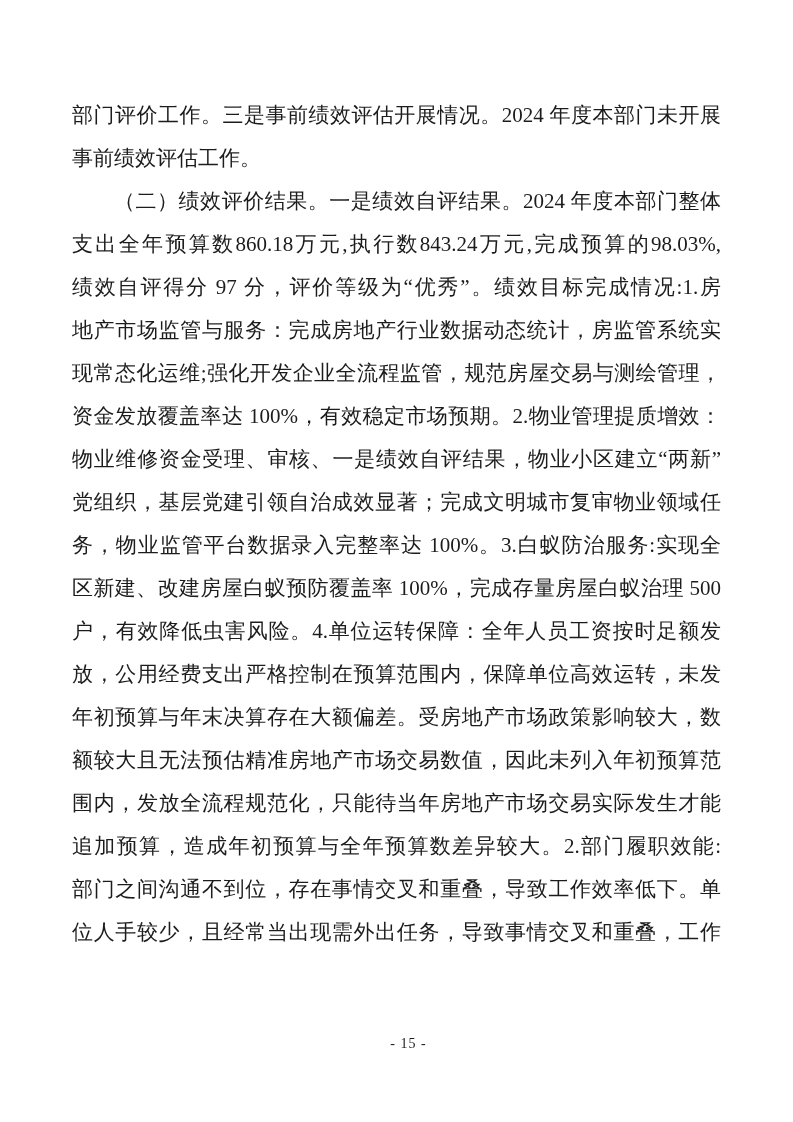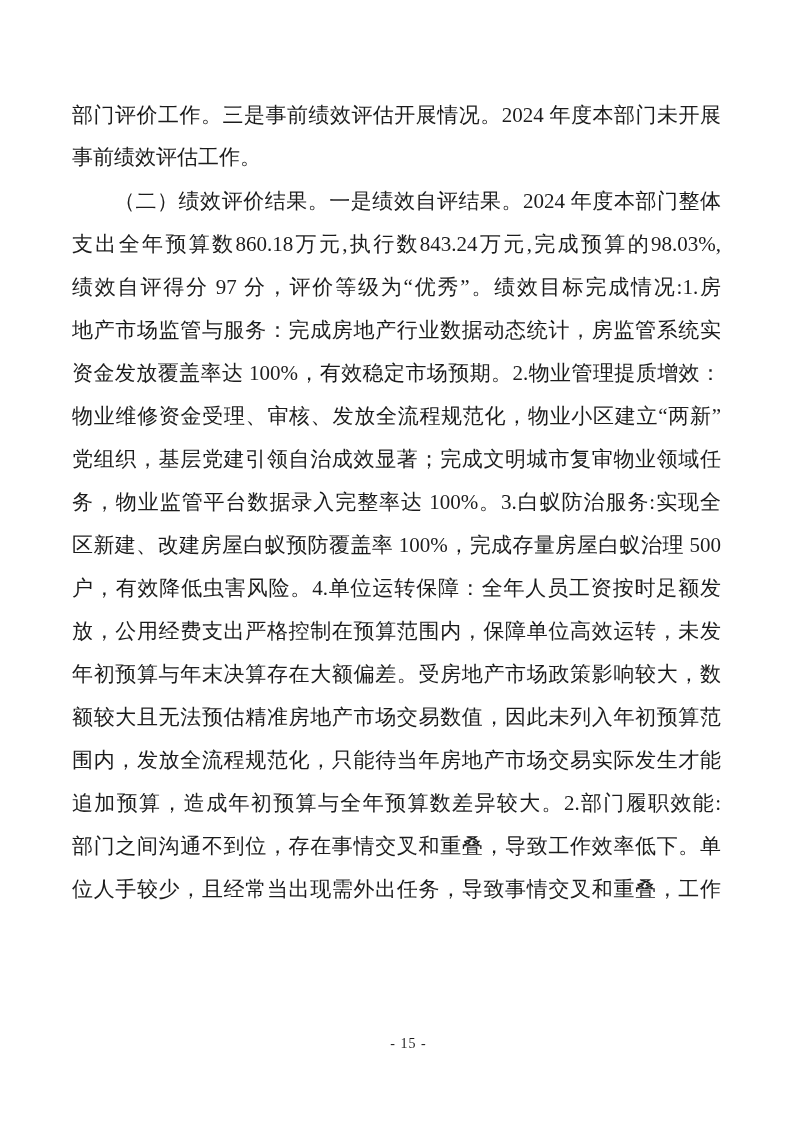--- a/index.html
+++ b/index.html
@@ -33,7 +33,6 @@
   }
   .line.para-end {
     text-align-last: left;
-    font-family: Liberation Mono, monospace;
   }
   .line.indent {
     text-indent: 42px;

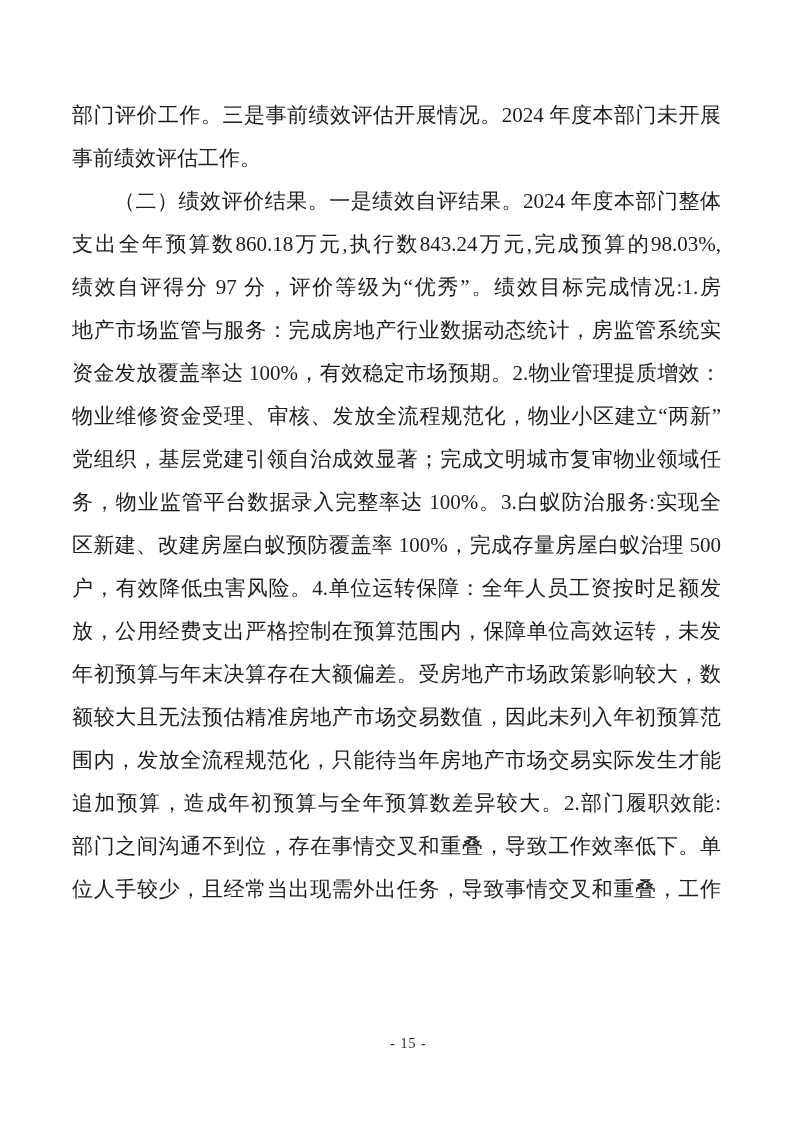--- a/index.html
+++ b/index.html
@@ -69,6 +69,7 @@
 
   <div class="line"><span>地产市场监管与服务：完成房地产行业数据动态统计，房监管系统实</span></div>
 
+  <div class="line"><span>现常态化运维;强化开发企业全流程监管，规范房屋交易与测绘管理，</span></div>
 
 
   <div class="line"><span>资金发放覆盖率达 100%，有效稳定市场预期。2.物业管理提质增效：</span></div>

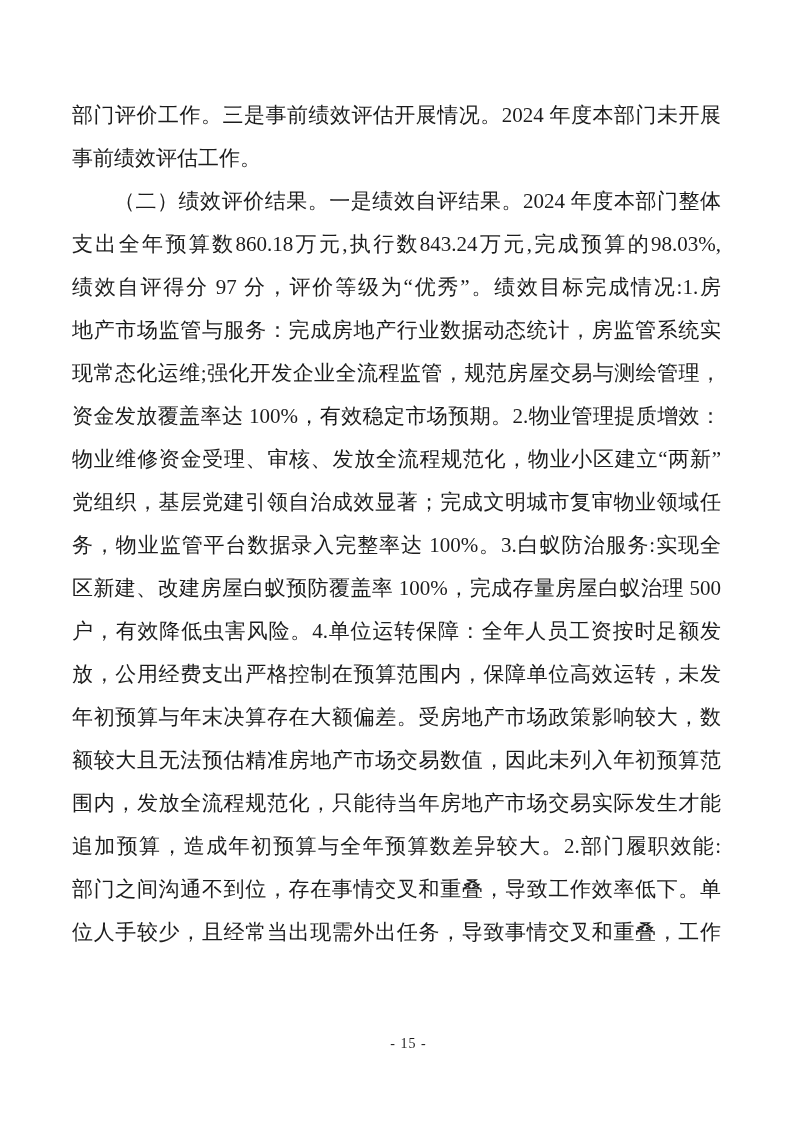--- a/index.html
+++ b/index.html
@@ -74,7 +74,7 @@
 
   <div class="line"><span>资金发放覆盖率达 100%，有效稳定市场预期。2.物业管理提质增效：</span></div>
 
-  <div class="line"><span>物业维修资金受理、审核、发放全流程规范化，物业小区建立“两新”</span></div>
+  <div class="line"><span>物业维修资金受理、审核、一是绩效自评结果，物业小区建立“两新”</span></div>
 
   <div class="line"><span>党组织，基层党建引领自治成效显著；完成文明城市复审物业领域任</span></div>
 

